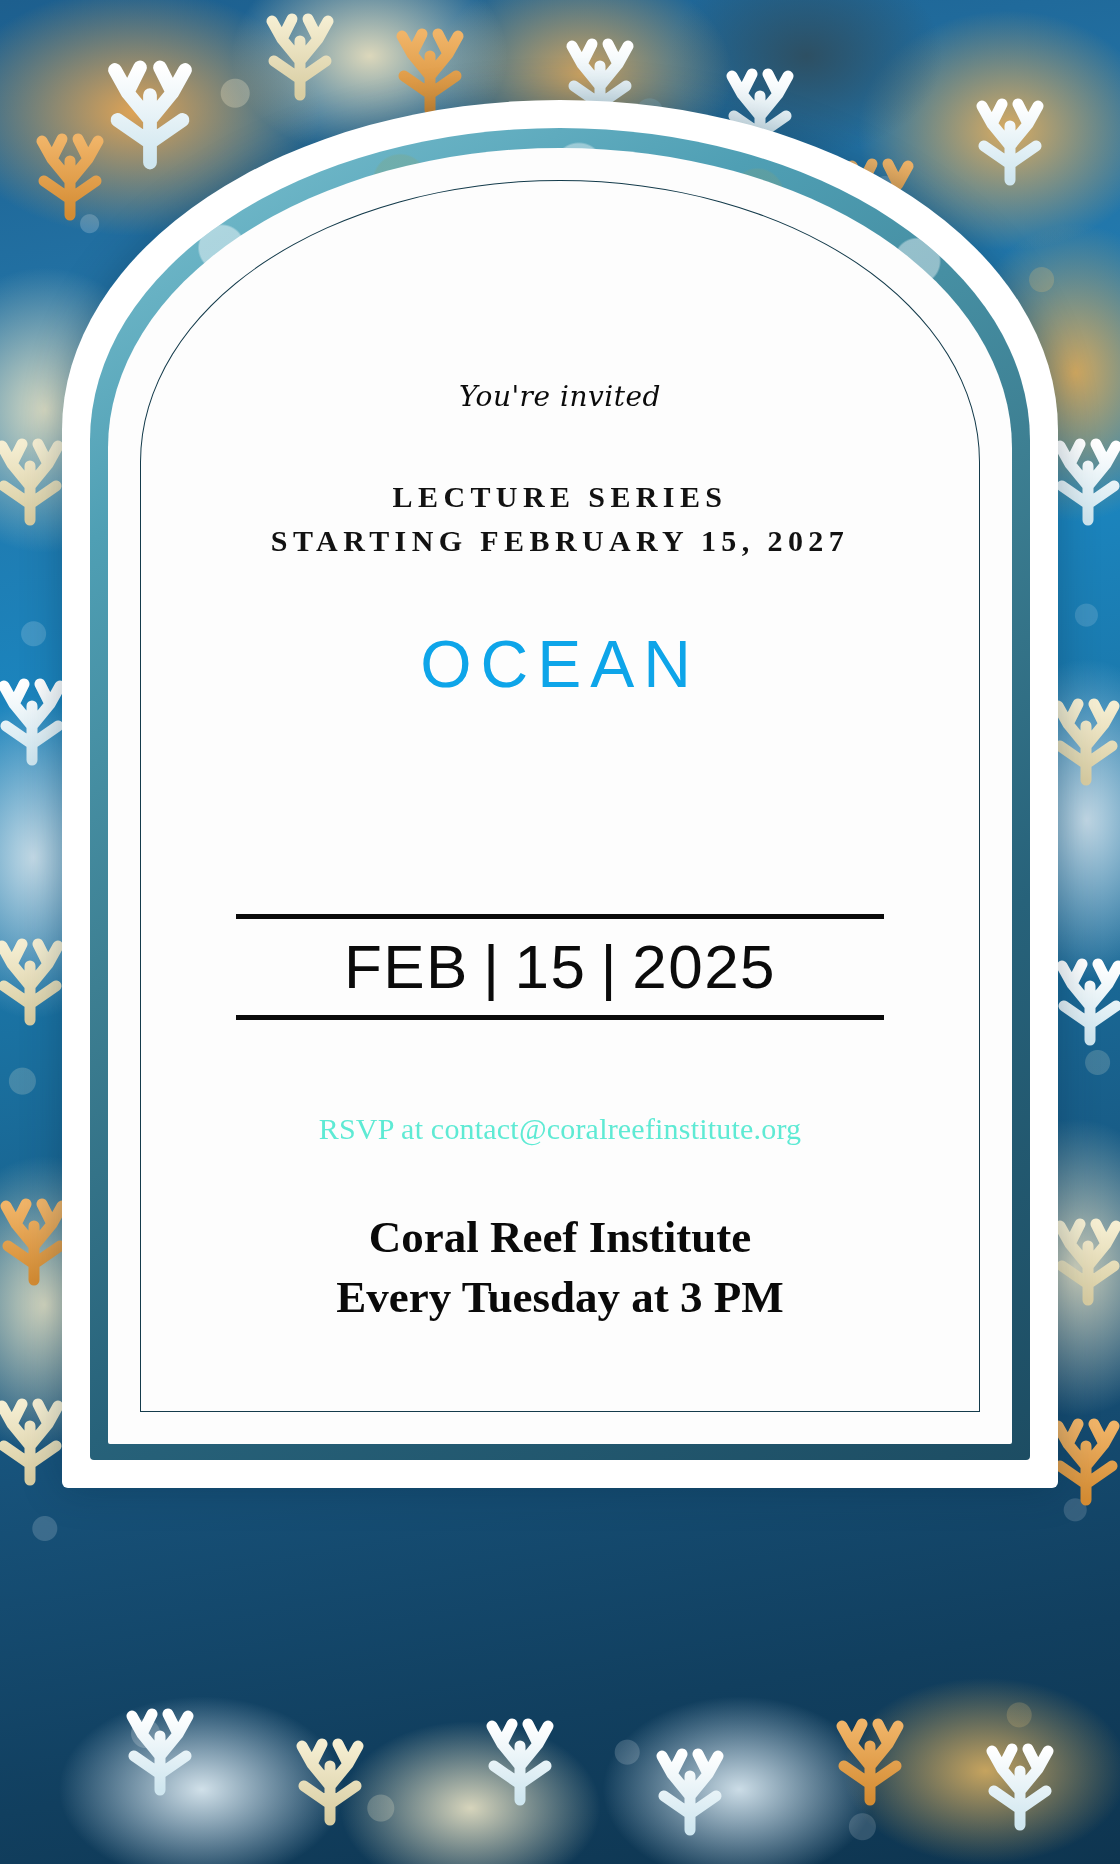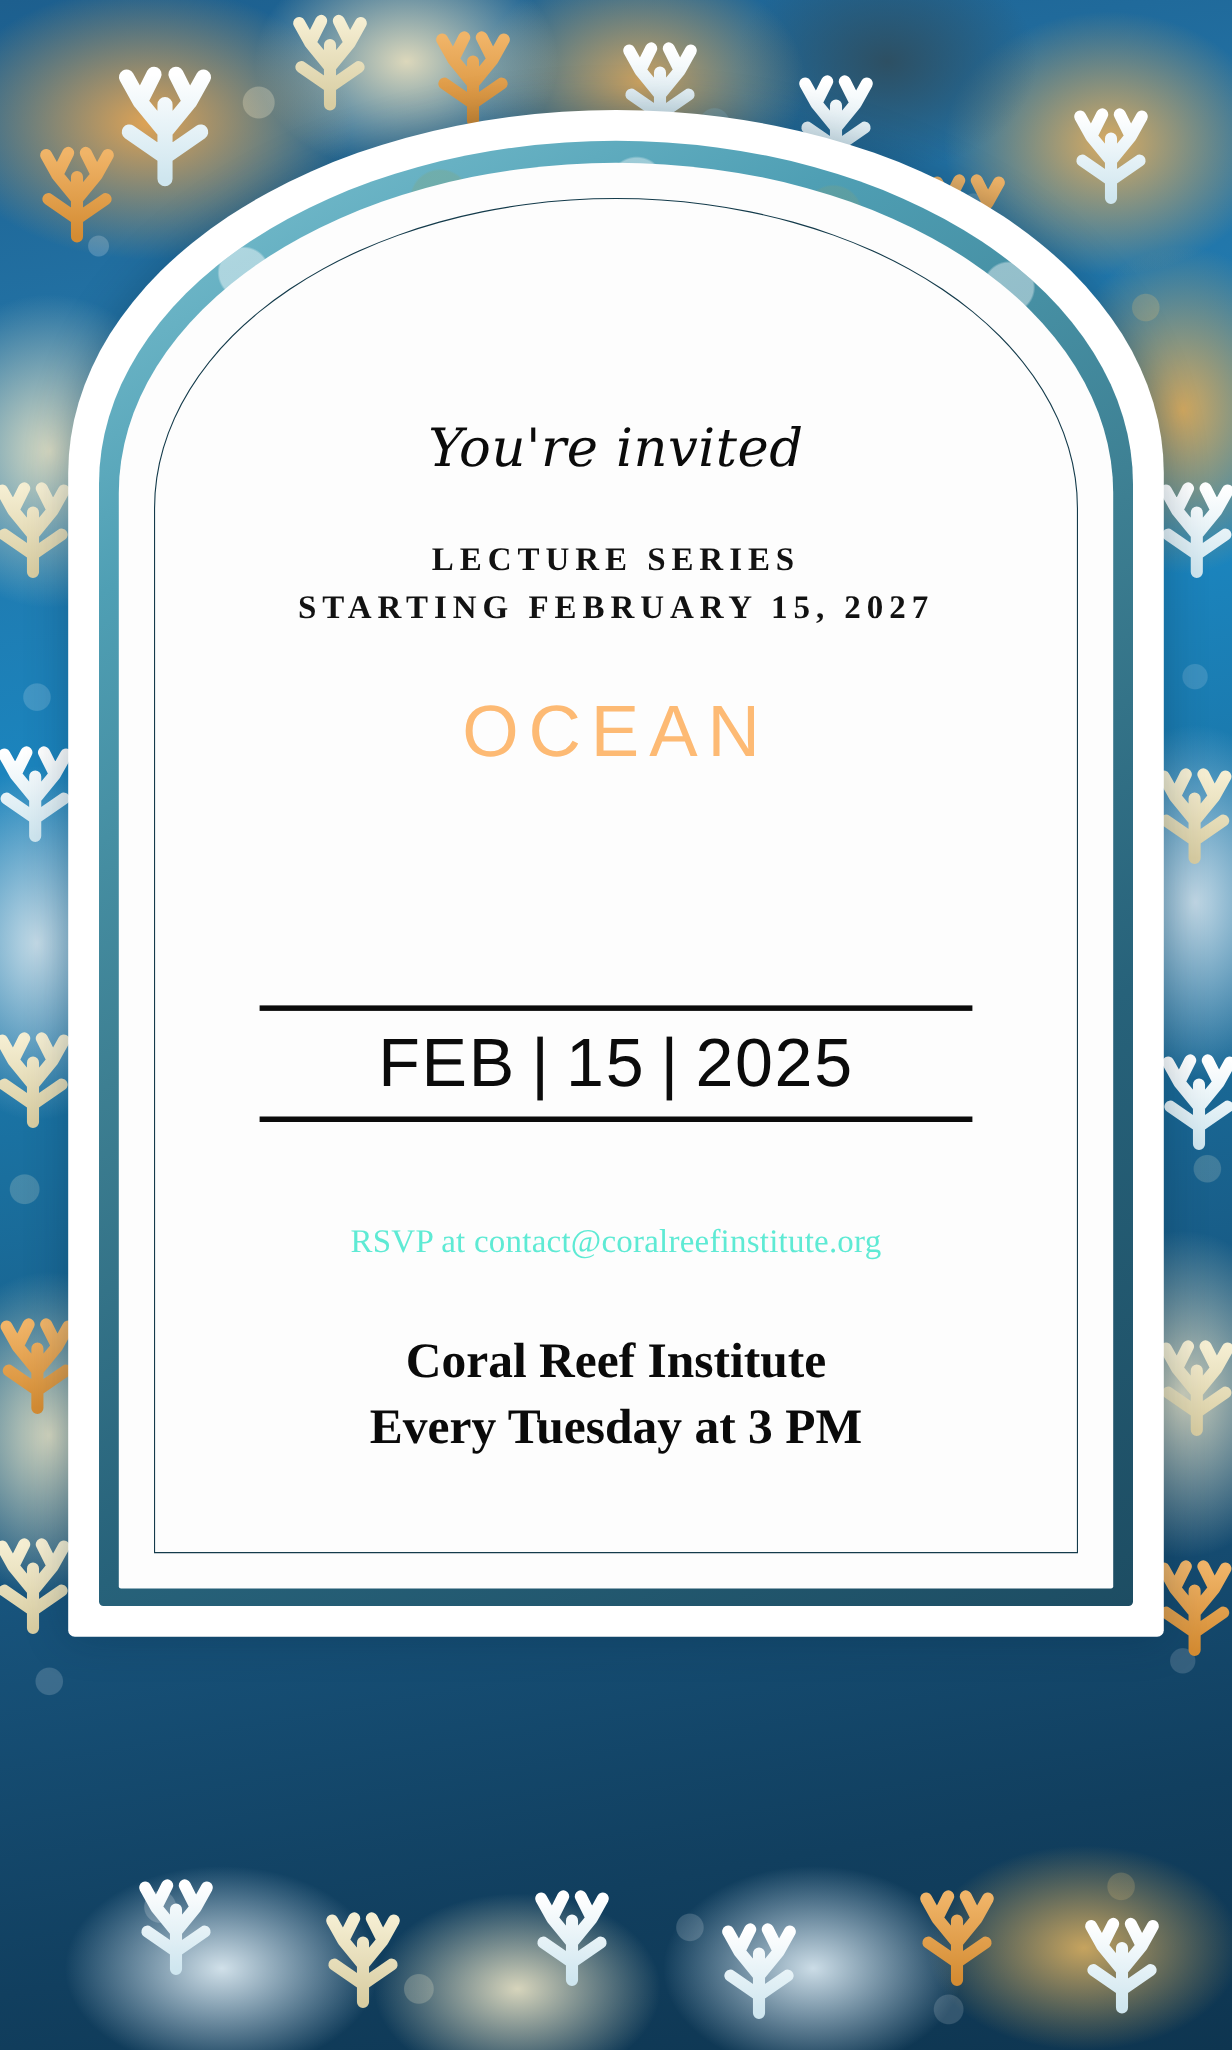--- a/index.html
+++ b/index.html
@@ -132,7 +132,7 @@
     position:absolute; left:0; right:0; top:198px;
     font-family:"DejaVu Serif", serif;
     font-style:italic;
-    font-size:48px;
+    font-size:28px;
     letter-spacing:.5px;
     color:#0b0b0b;
   }

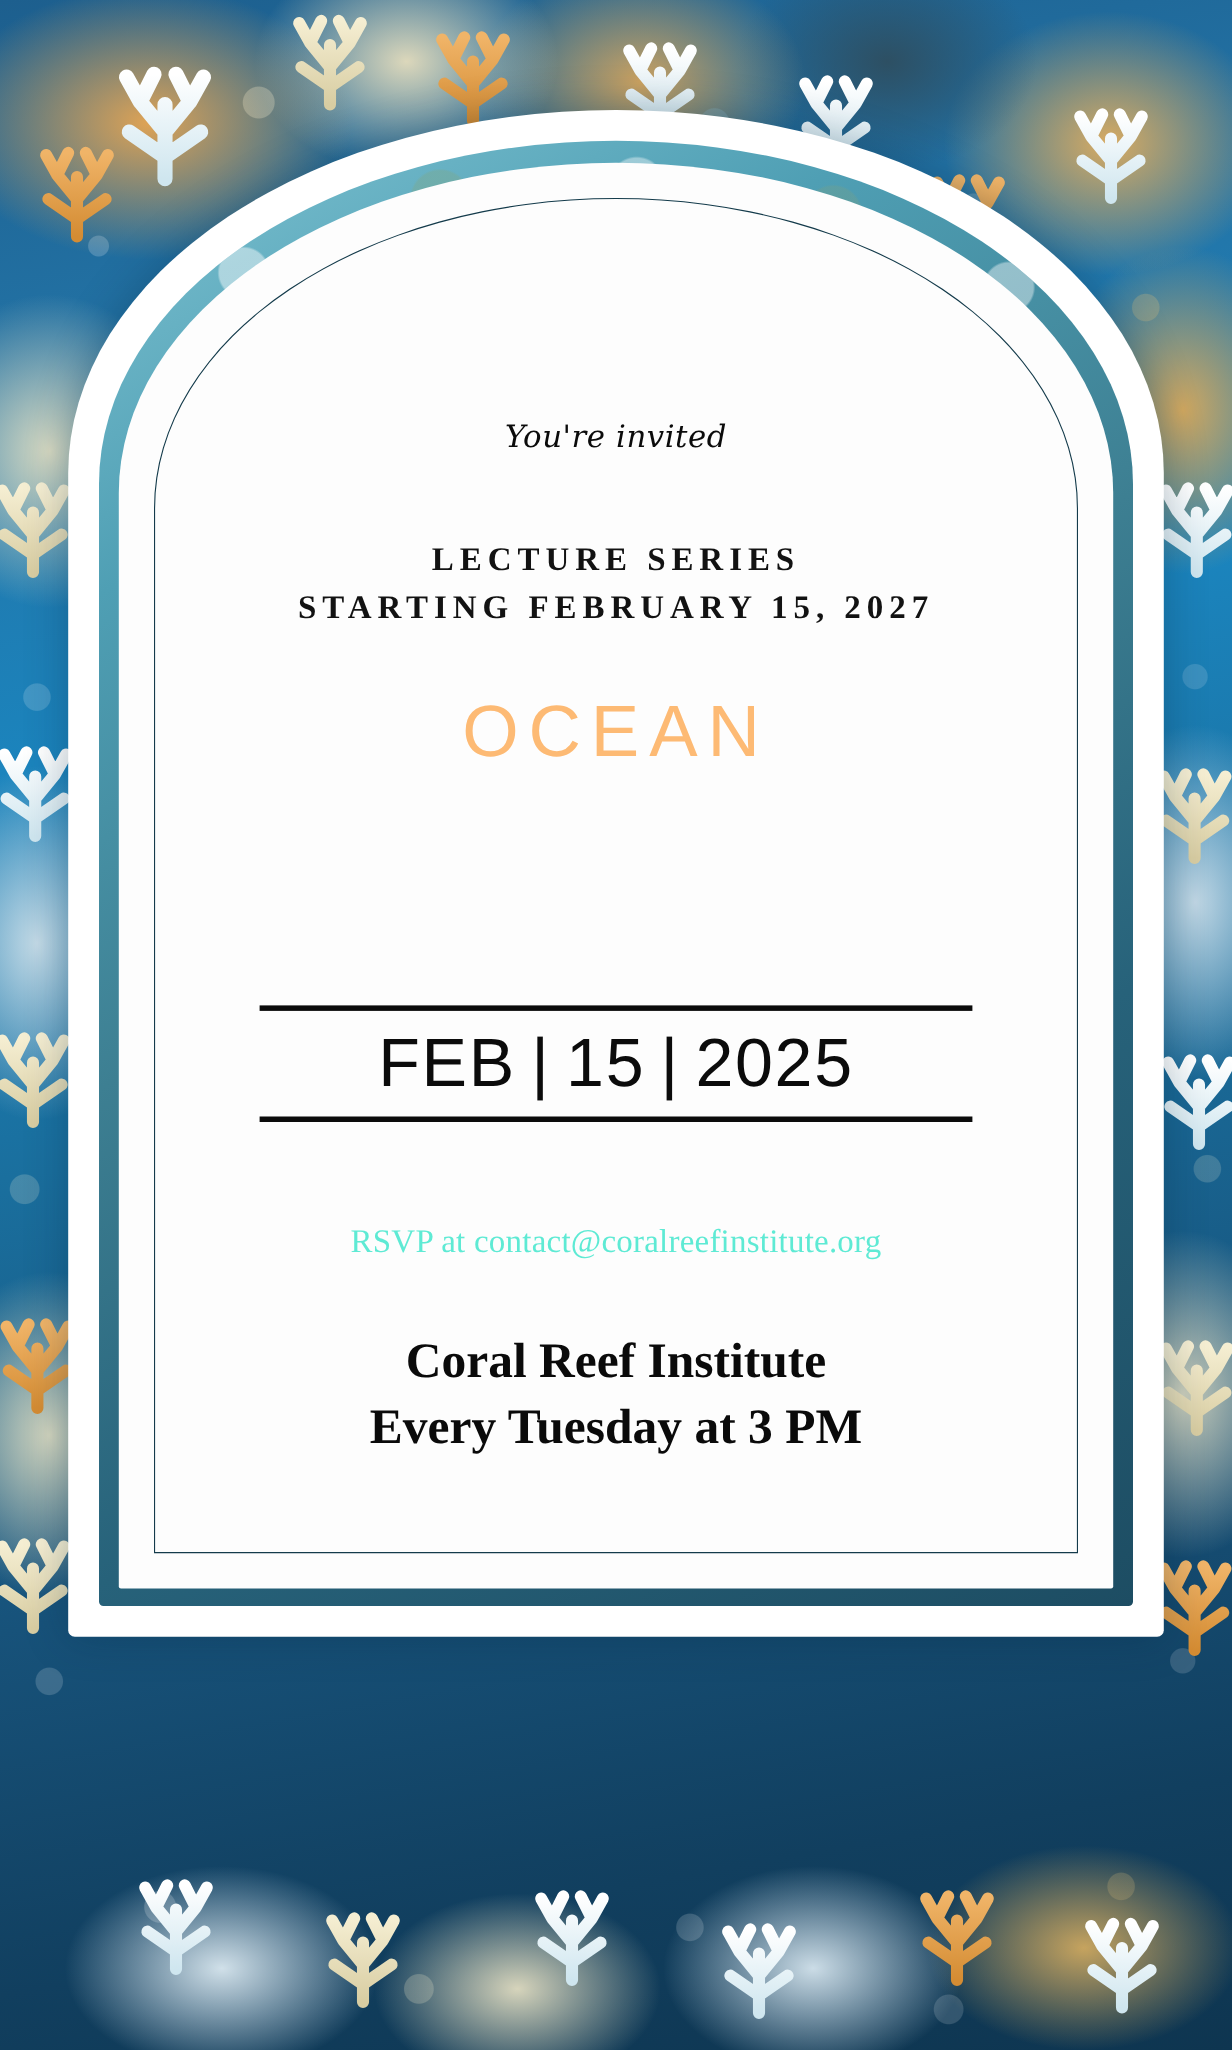--- a/index.html
+++ b/index.html
@@ -145,7 +145,6 @@
     letter-spacing:5.4px;
     line-height:44px;
     color:#121212;
-    margin-top:12px;
   }
 
   .headline{

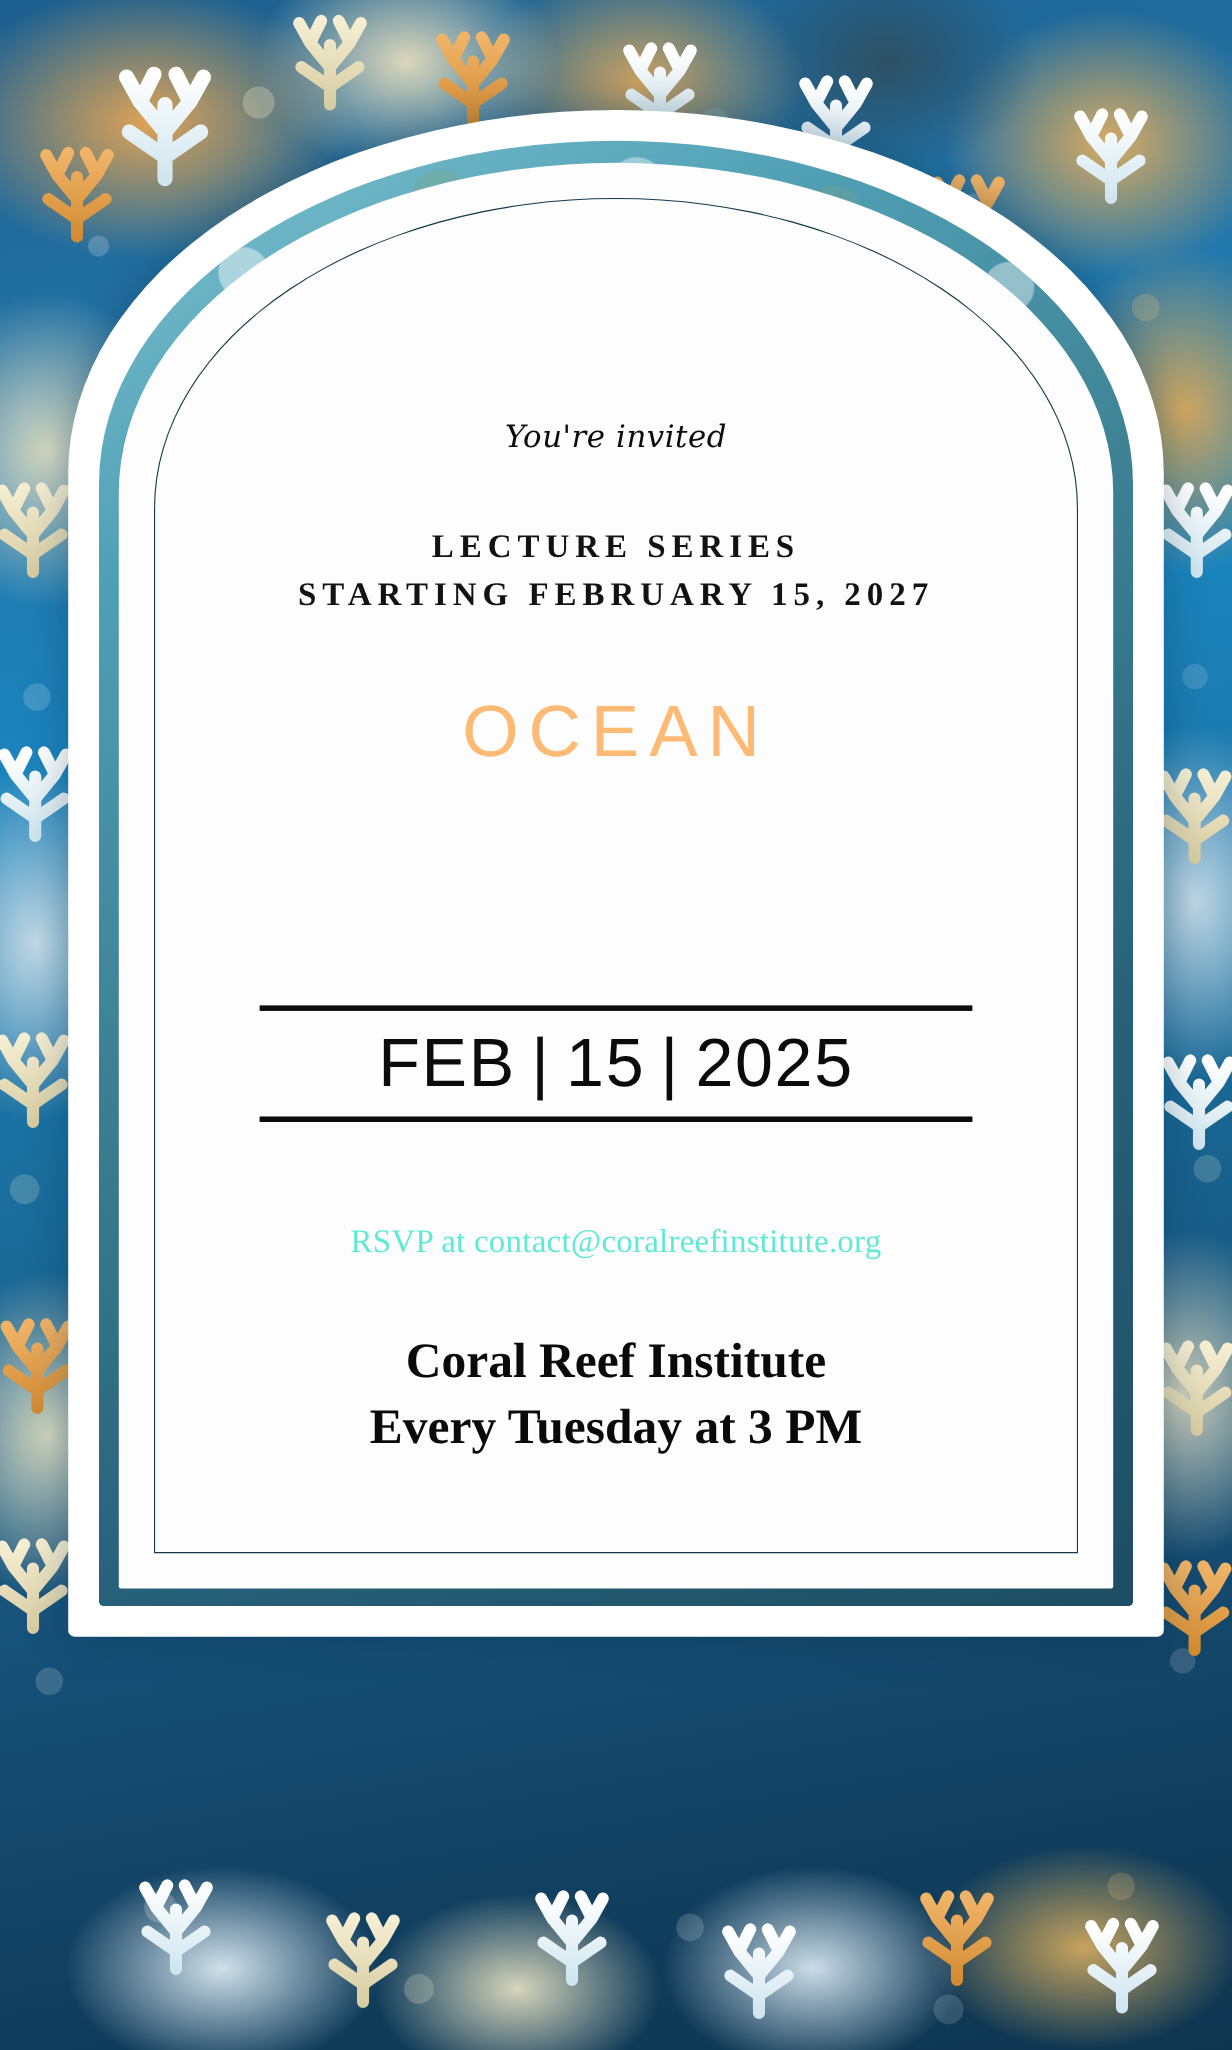--- a/index.html
+++ b/index.html
@@ -154,7 +154,7 @@
     font-weight:400;
     letter-spacing:9px;
     line-height:84px;
-    color:#fdba74;
+    color:#0ea5e9;
   }
 
   .dateblock{

